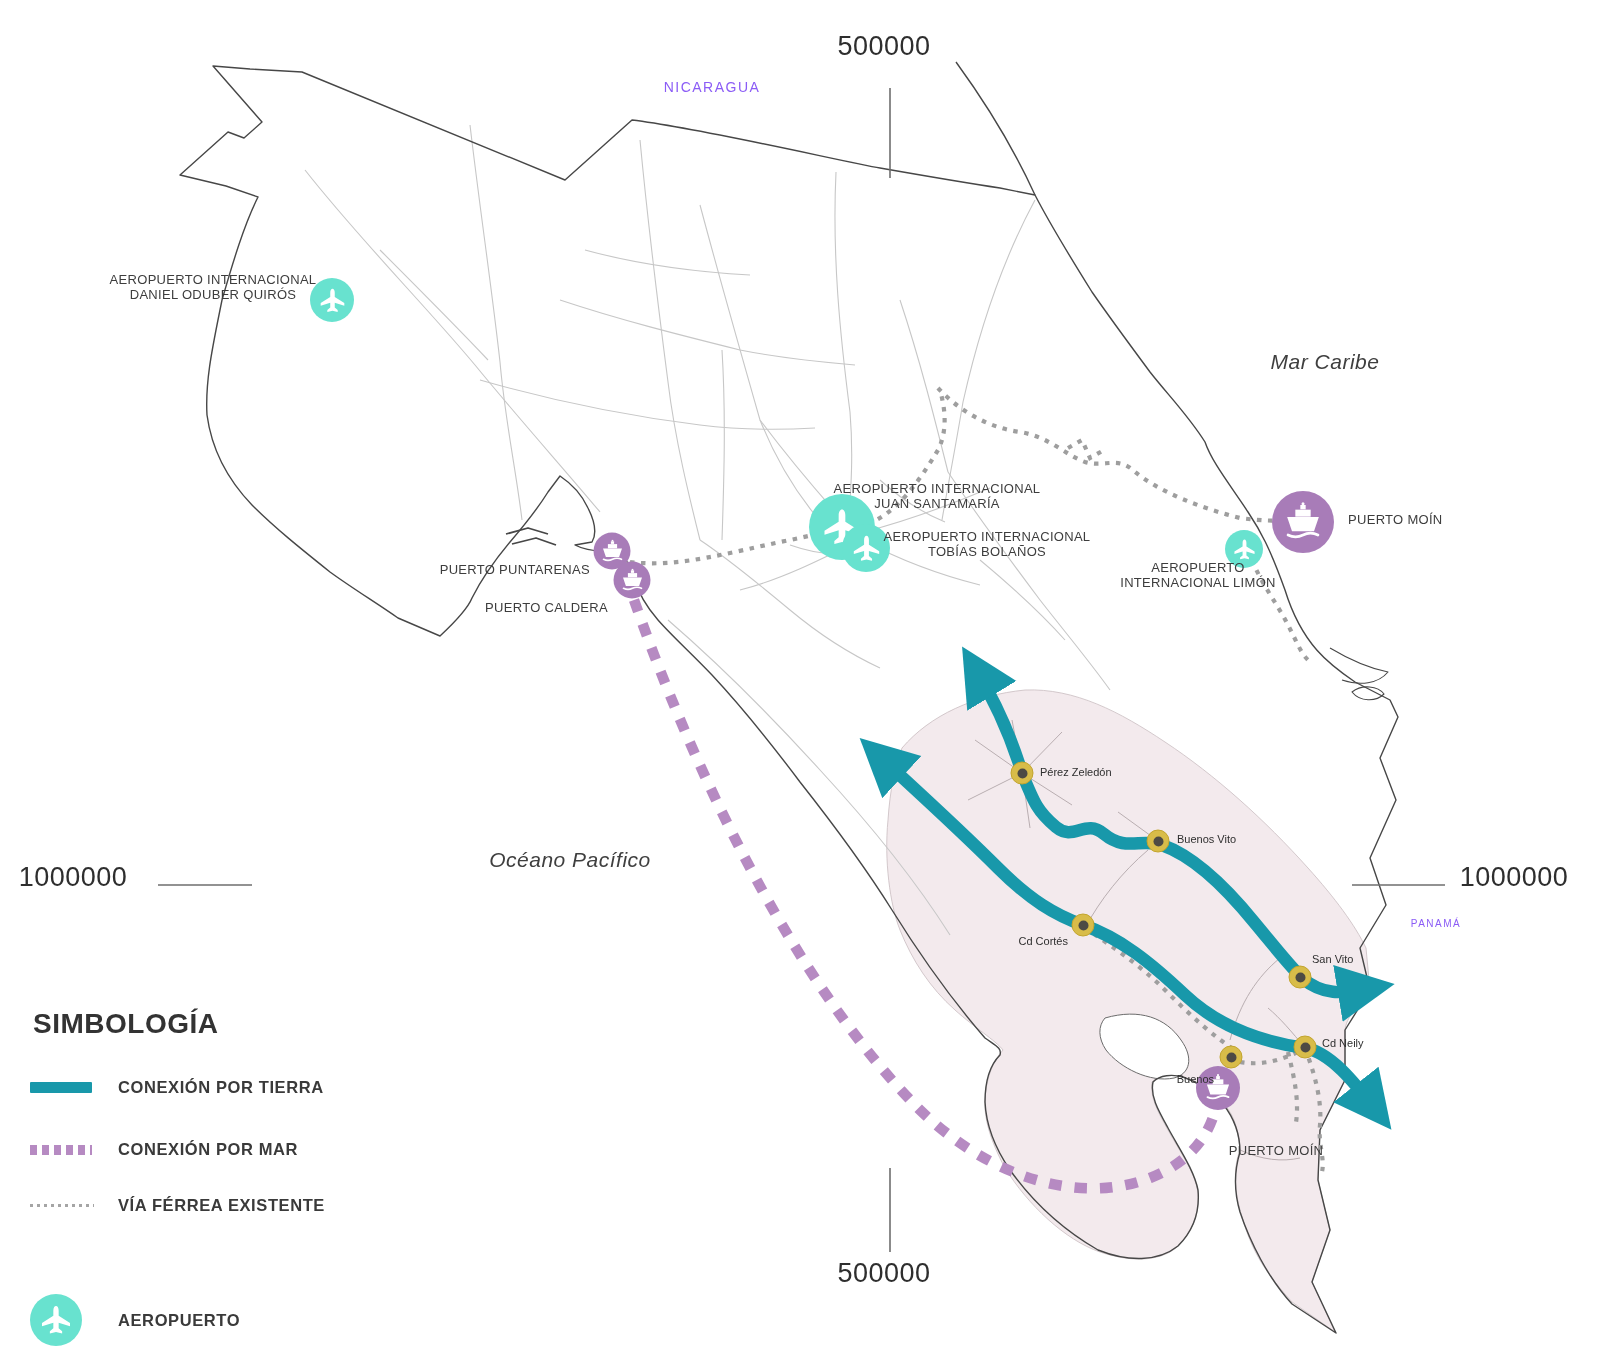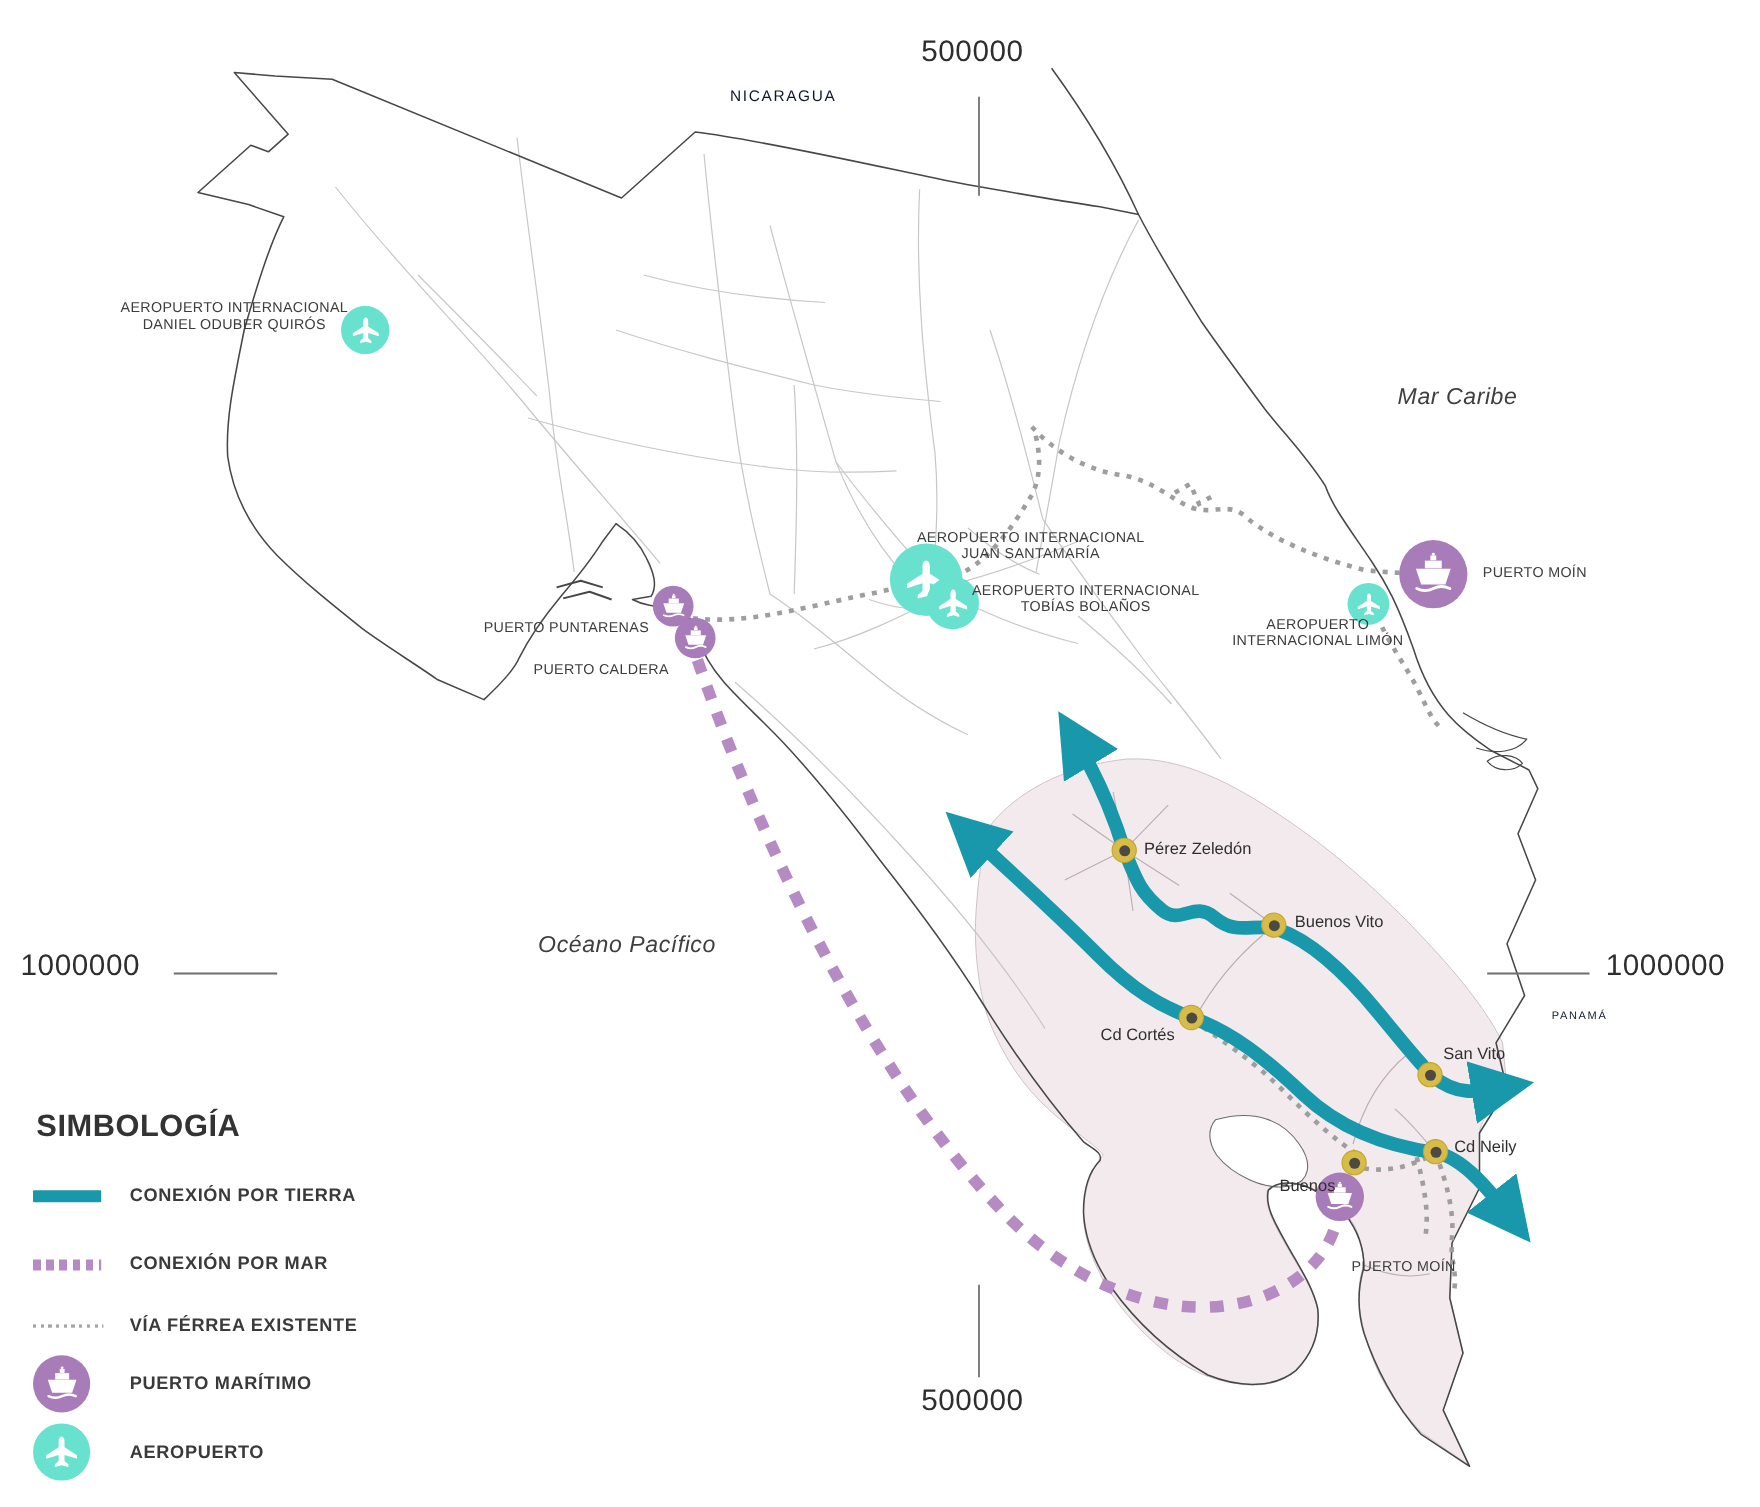--- a/index.html
+++ b/index.html
@@ -12,7 +12,7 @@
   .lbl.left{transform:translate(0,-50%);text-align:left;}
   .lbl.rightal{transform:translate(-100%,-50%);text-align:right;margin-top:16px;}
   .coord{font-size:27px;color:#2e2e2e;letter-spacing:.5px;}
-  .country{font-size:14px;letter-spacing:1.5px;color:#0f172a;}
+  .country{font-size:14px;letter-spacing:1.5px;color:#8b5cf6;}
   .country.small{font-size:10px;}
   .water{font-family:Liberation Sans, sans-serif;font-style:italic;font-size:21px;color:#3f3f3f;letter-spacing:.5px;}
   .poi{font-size:13px;letter-spacing:.3px;color:#3d3d3d;}

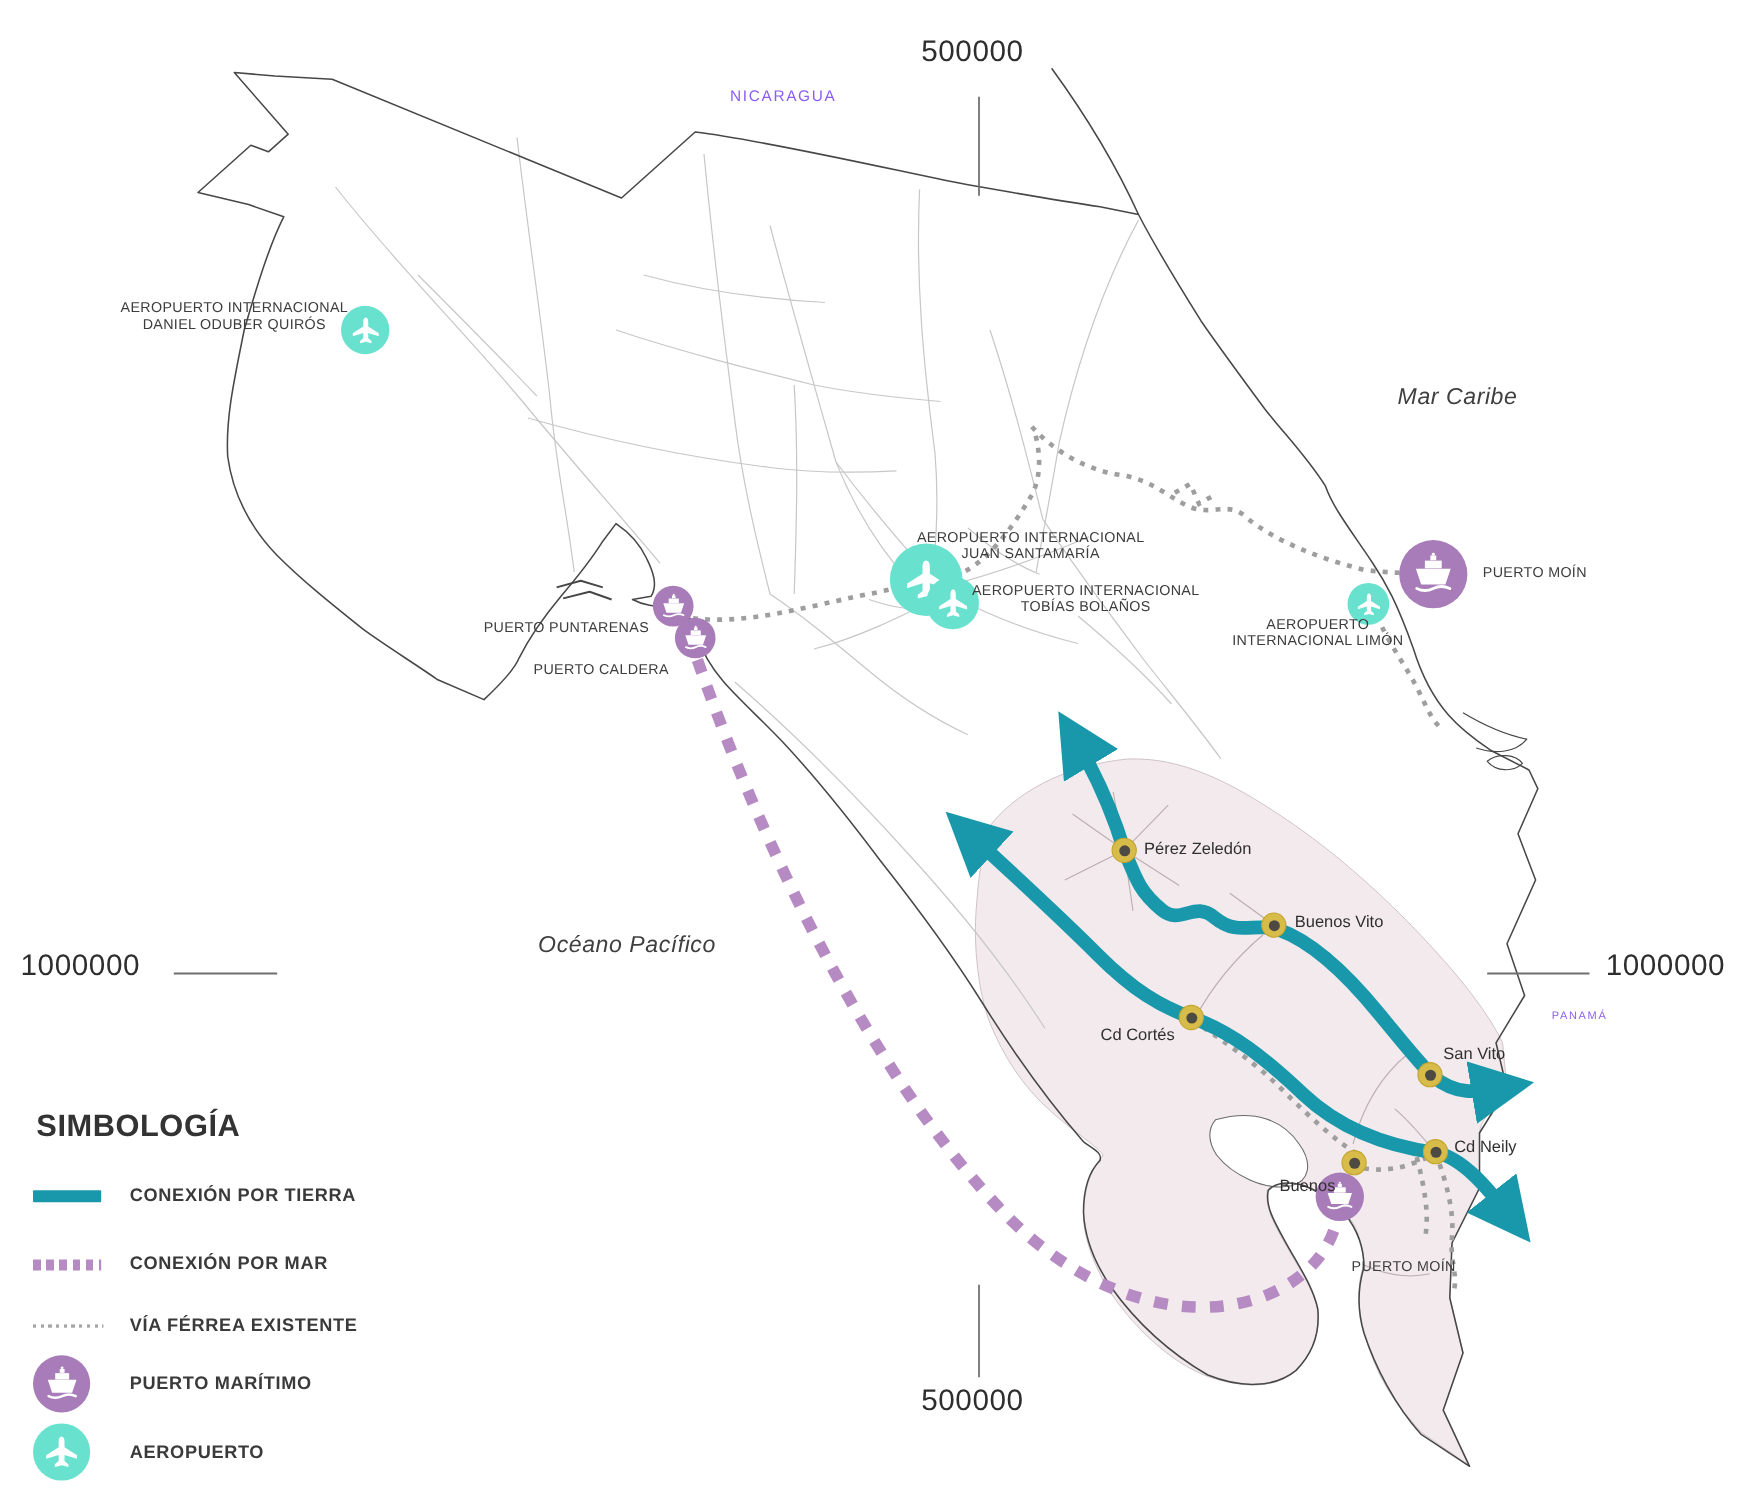--- a/index.html
+++ b/index.html
@@ -16,7 +16,7 @@
   .country.small{font-size:10px;}
   .water{font-family:Liberation Sans, sans-serif;font-style:italic;font-size:21px;color:#3f3f3f;letter-spacing:.5px;}
   .poi{font-size:13px;letter-spacing:.3px;color:#3d3d3d;}
-  .city{font-size:15px;color:#2f2f2f;}
+  .city{font-size:11px;color:#2f2f2f;}
 
   .icon{position:absolute;transform:translate(-50%,-50%);border-radius:50%;
         display:flex;align-items:center;justify-content:center;}

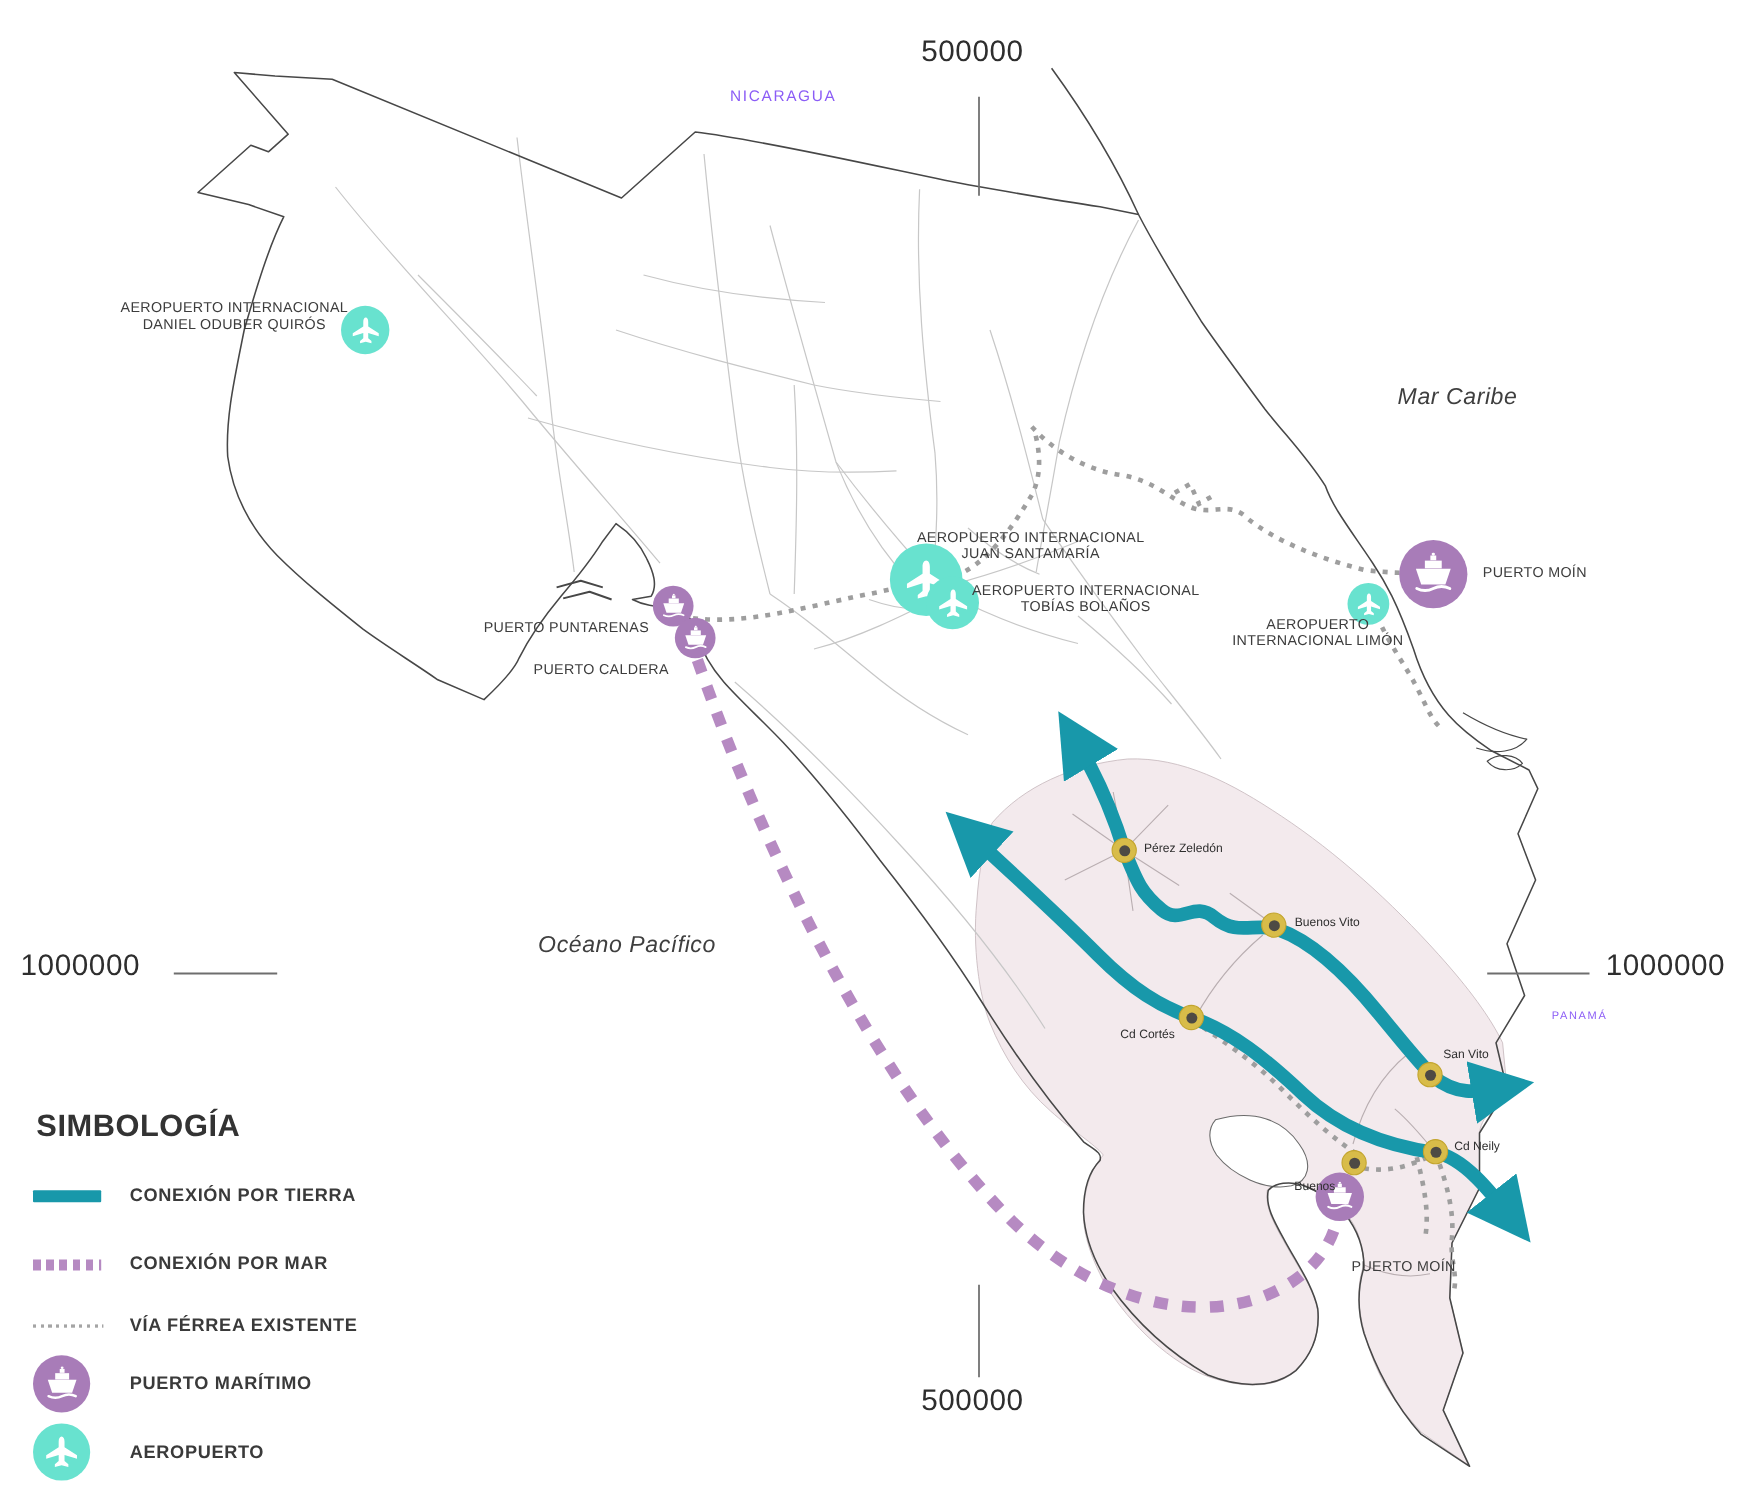--- a/index.html
+++ b/index.html
@@ -256,16 +256,6 @@
       <div class="lg-label">VÍA FÉRREA EXISTENTE</div>
     </div>
 
-    <div class="lg-row" style="top:232px">
-      <div class="lg-swatch">
-        <div class="lg-circle" style="width:52px;height:52px;background:#a87cb8">
-          <svg width="33" height="33">
-              <use href="#ship" width="33" height="33"></use>
-            </svg>
-        </div>
-      </div>
-      <div class="lg-label">PUERTO MARÍTIMO</div>
-    </div>
 
     <div class="lg-row" style="top:294px">
       <div class="lg-swatch">

